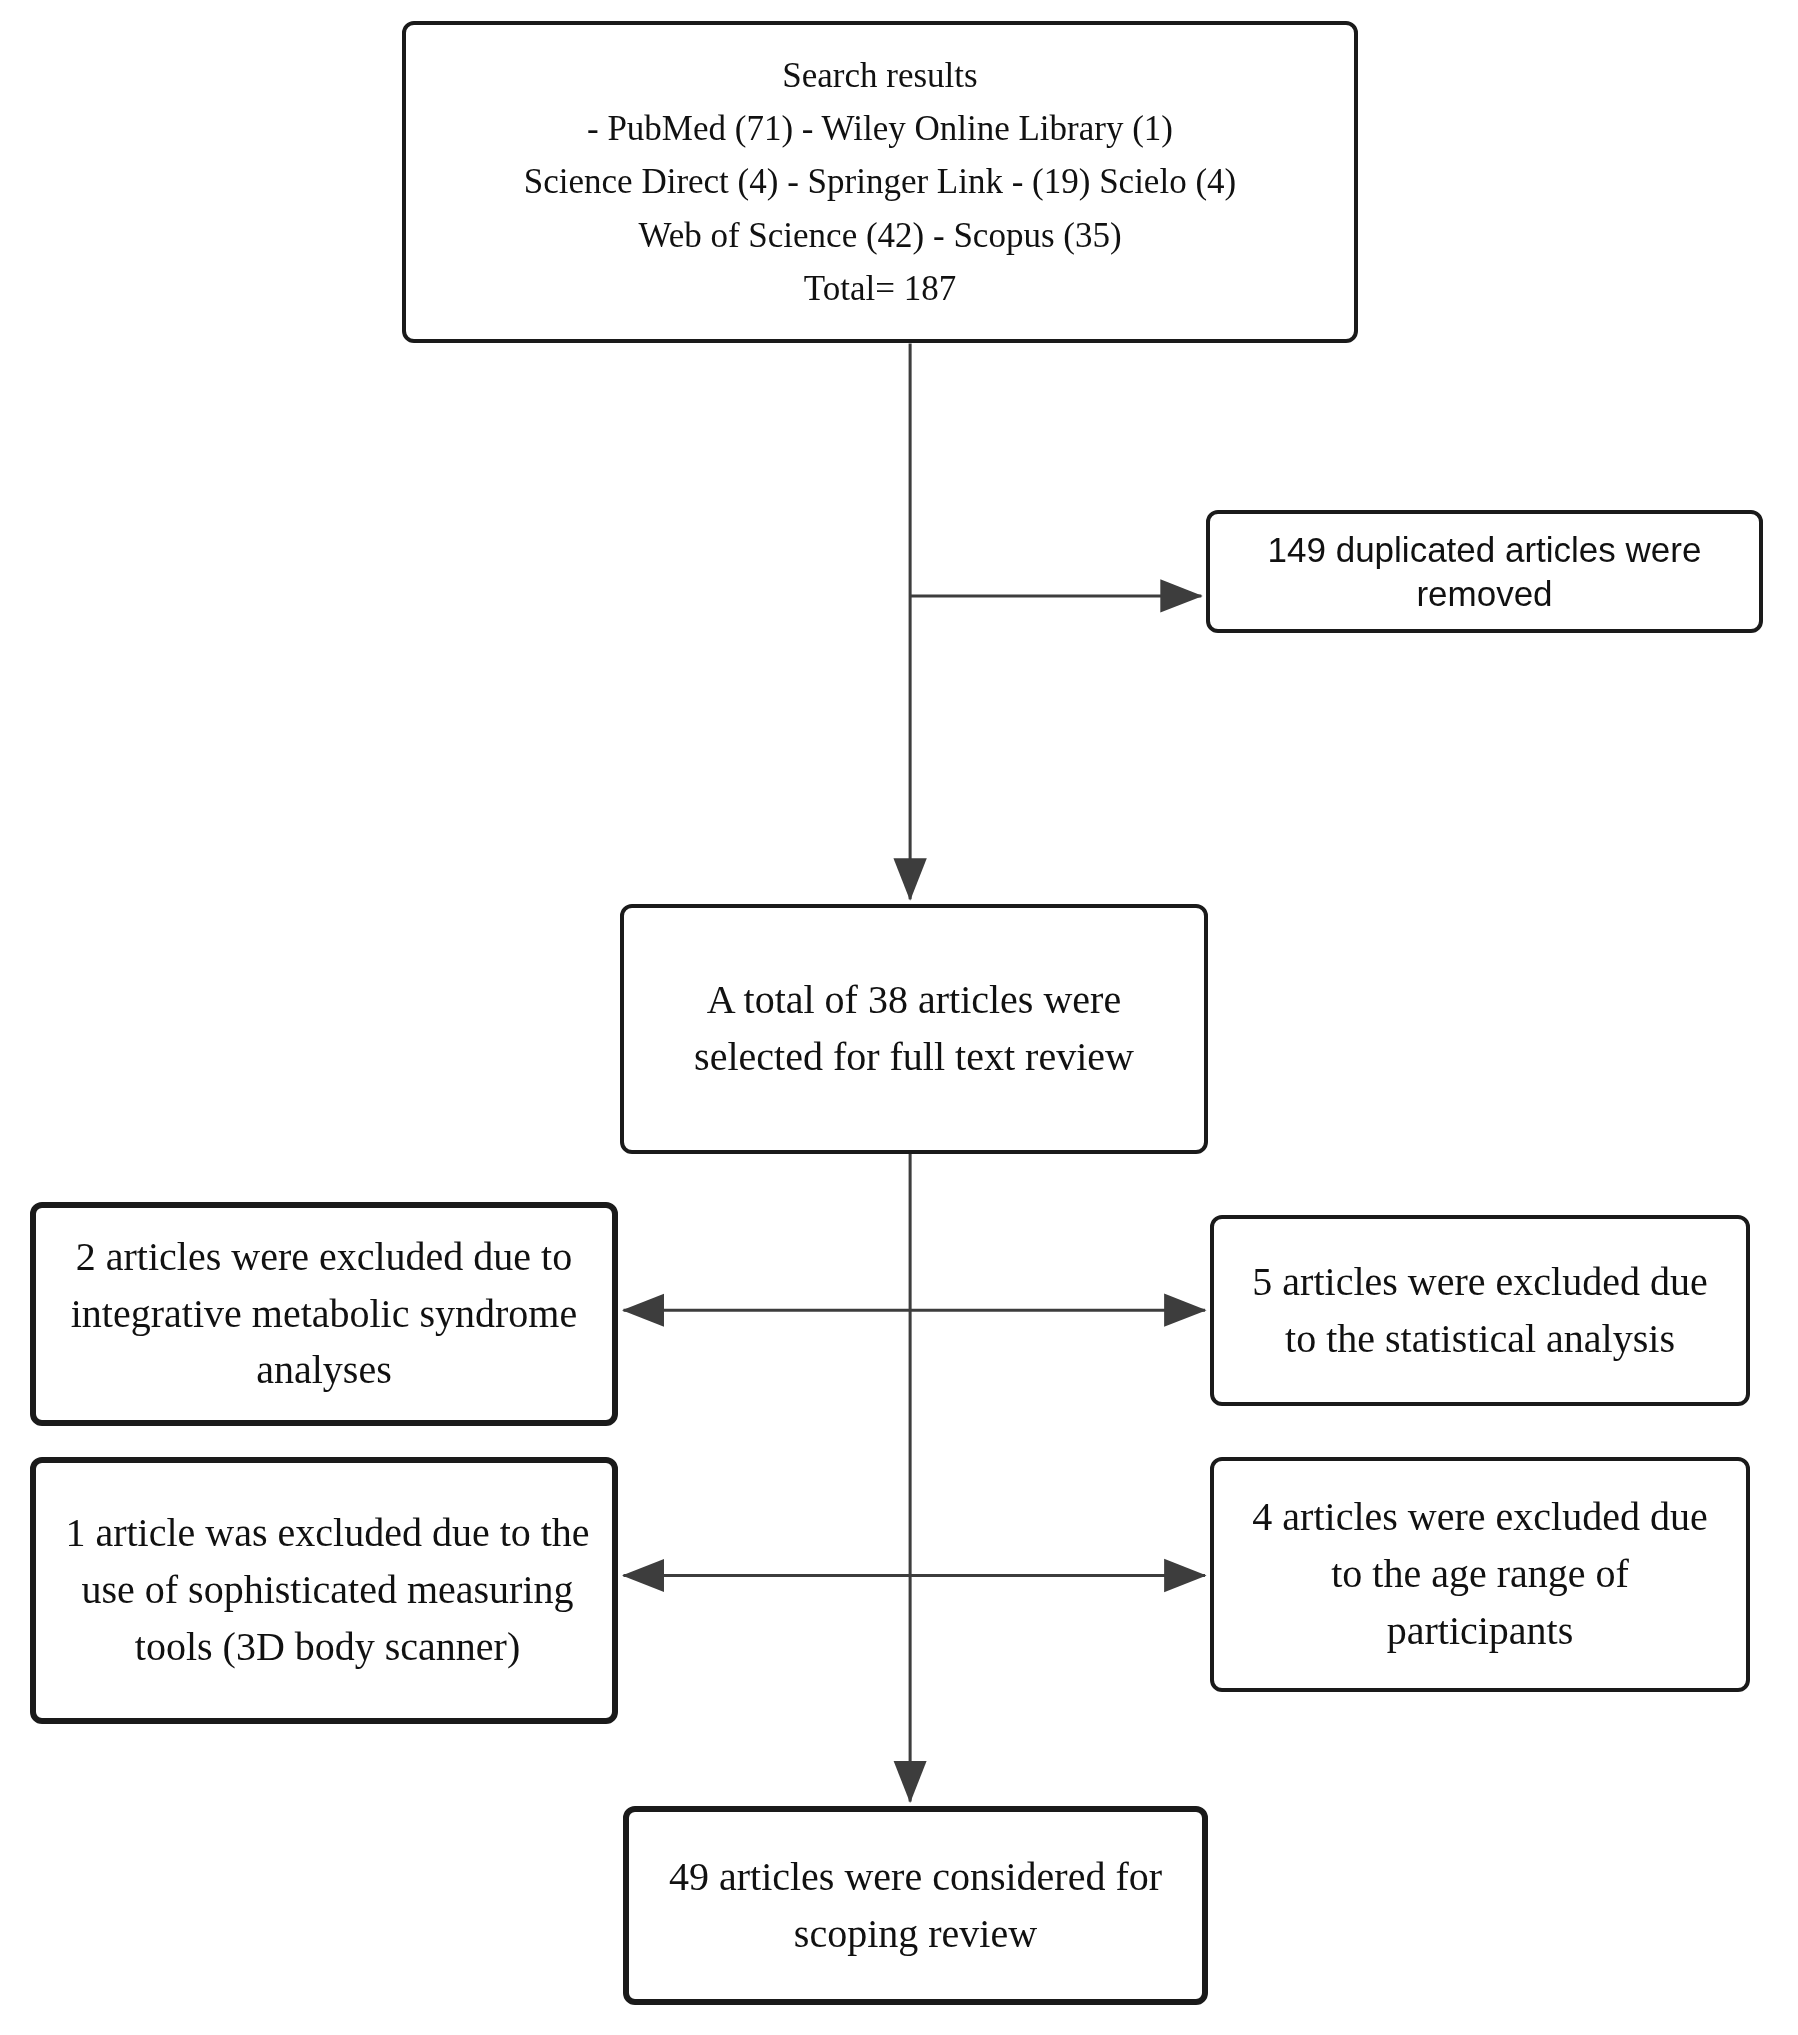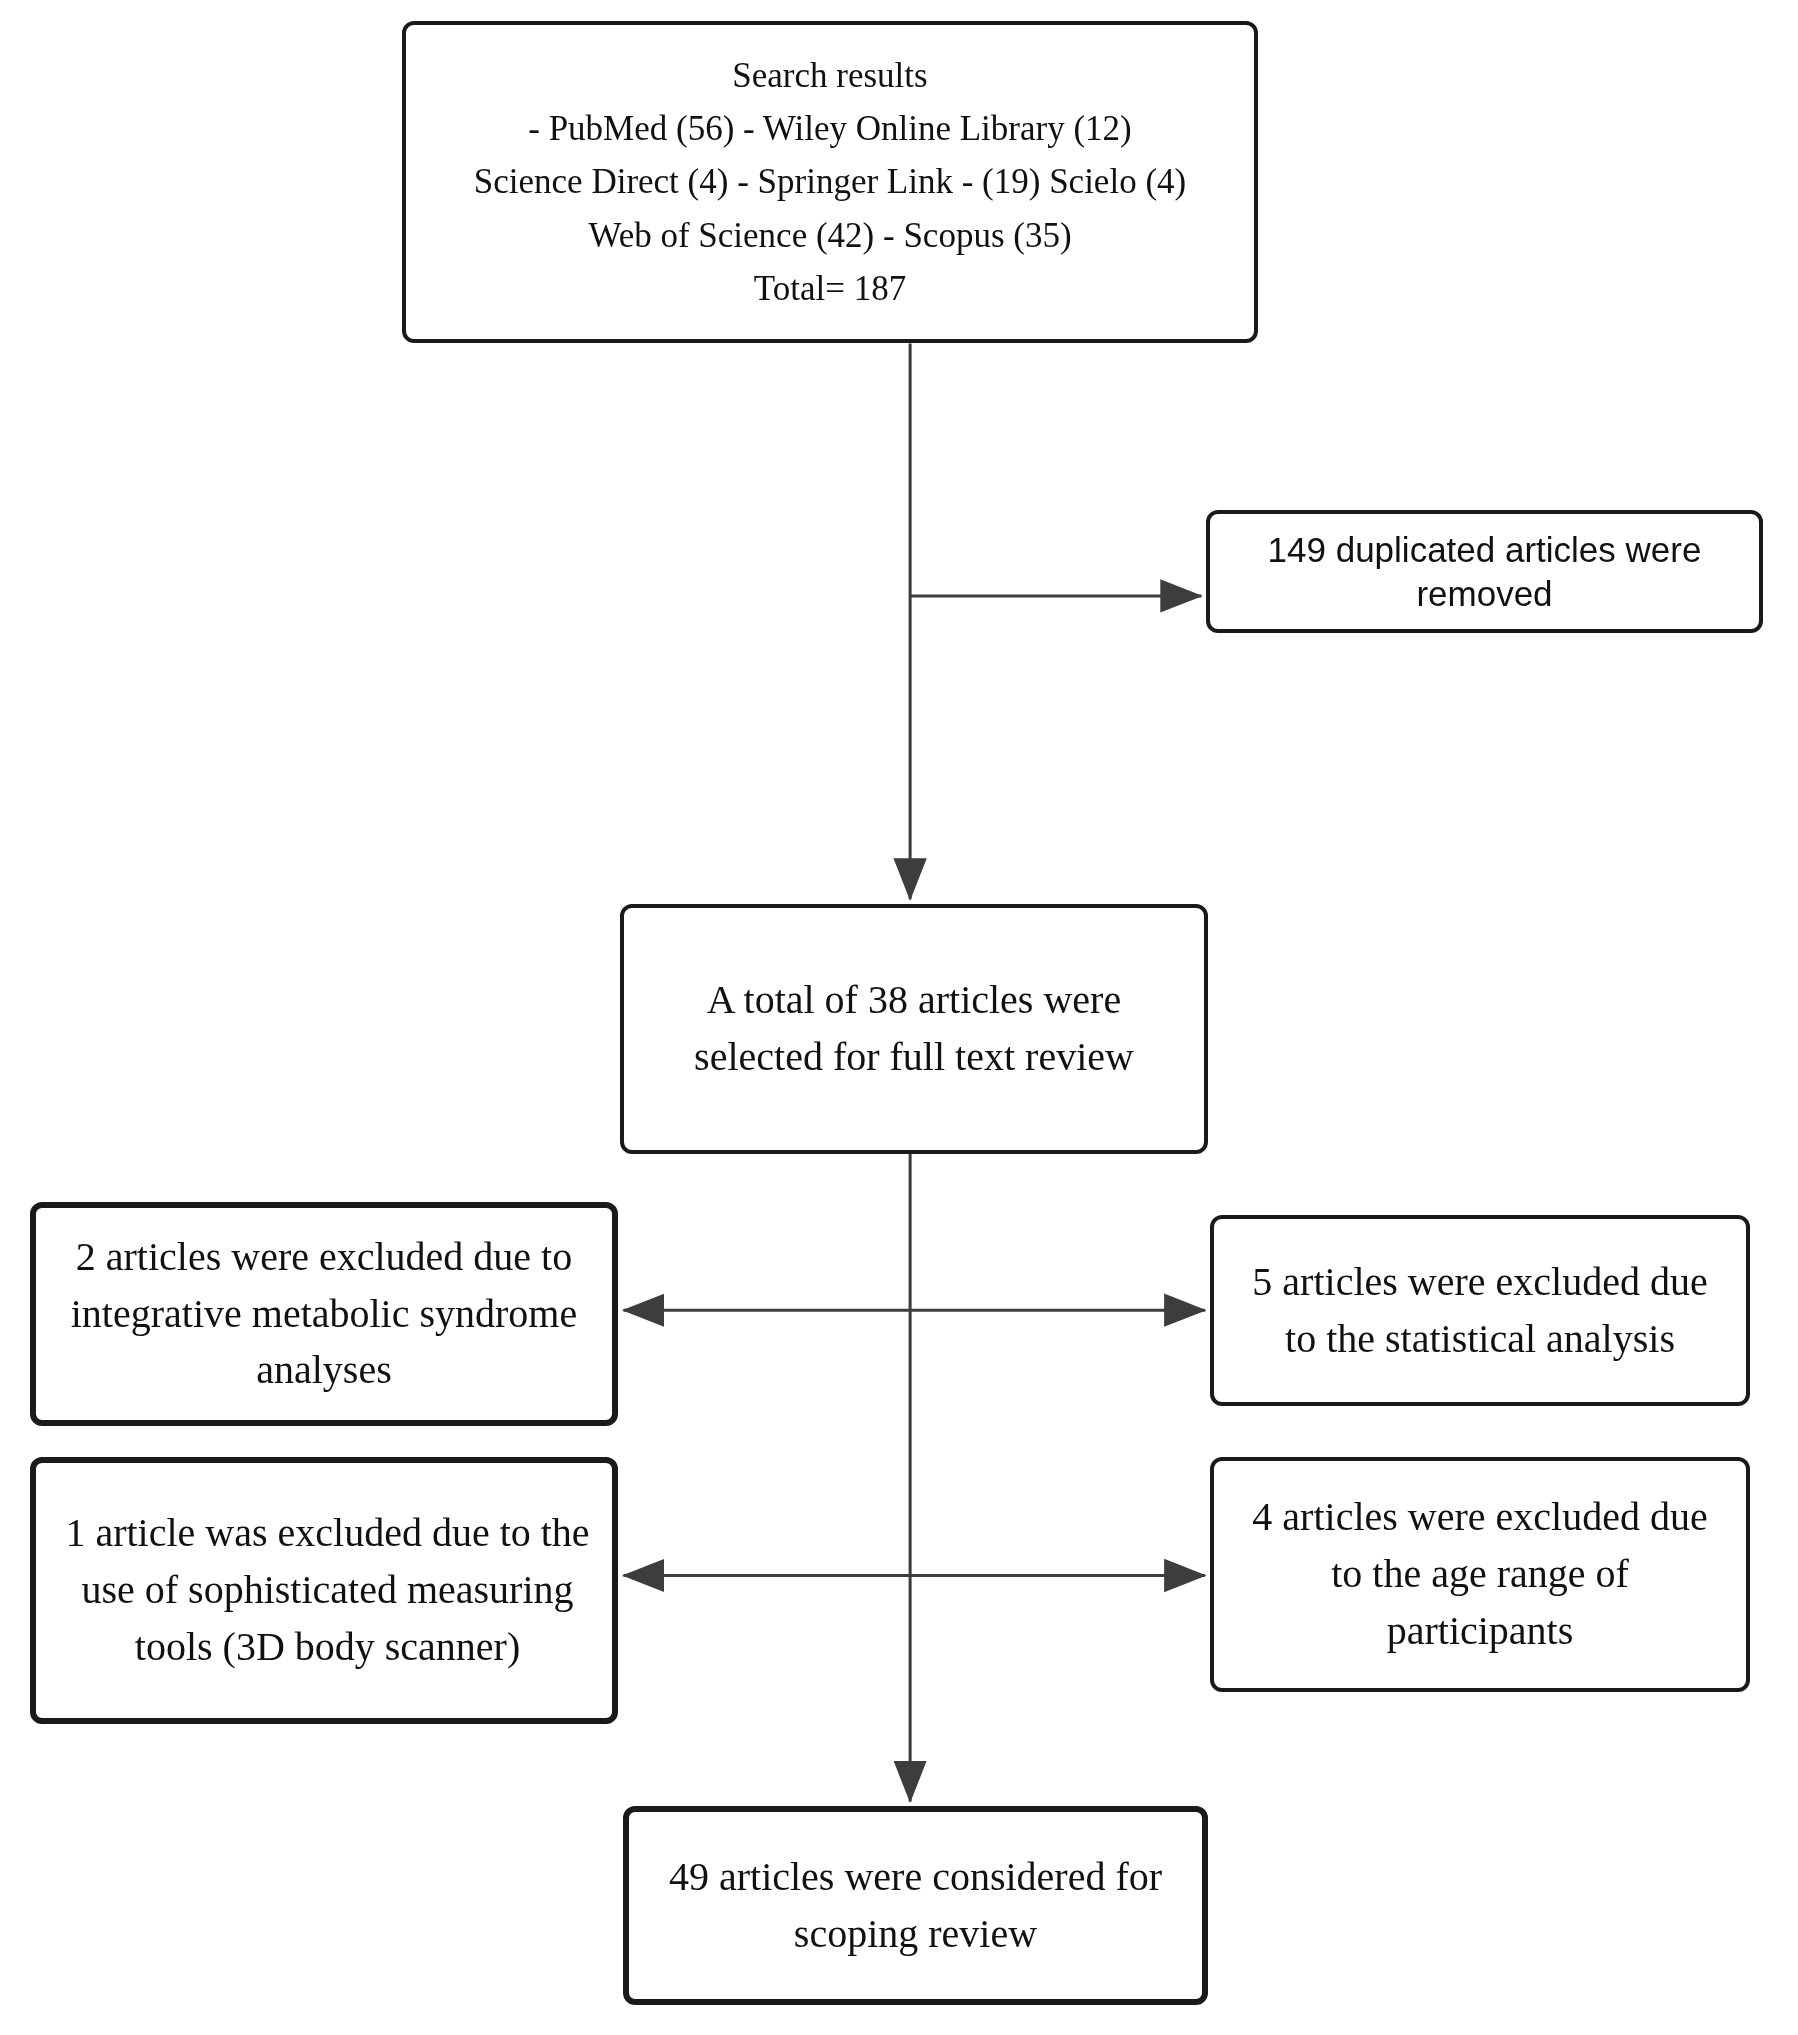--- a/index.html
+++ b/index.html
@@ -48,7 +48,7 @@
     line-height:1.42;
   }
   .node--search{
-    left:402px;top:21px;width:856px;height:322px;
+    left:402px;top:21px;width:956px;height:322px;
     font-size:35px;line-height:1.52;
     border-width:4.5px;
   }

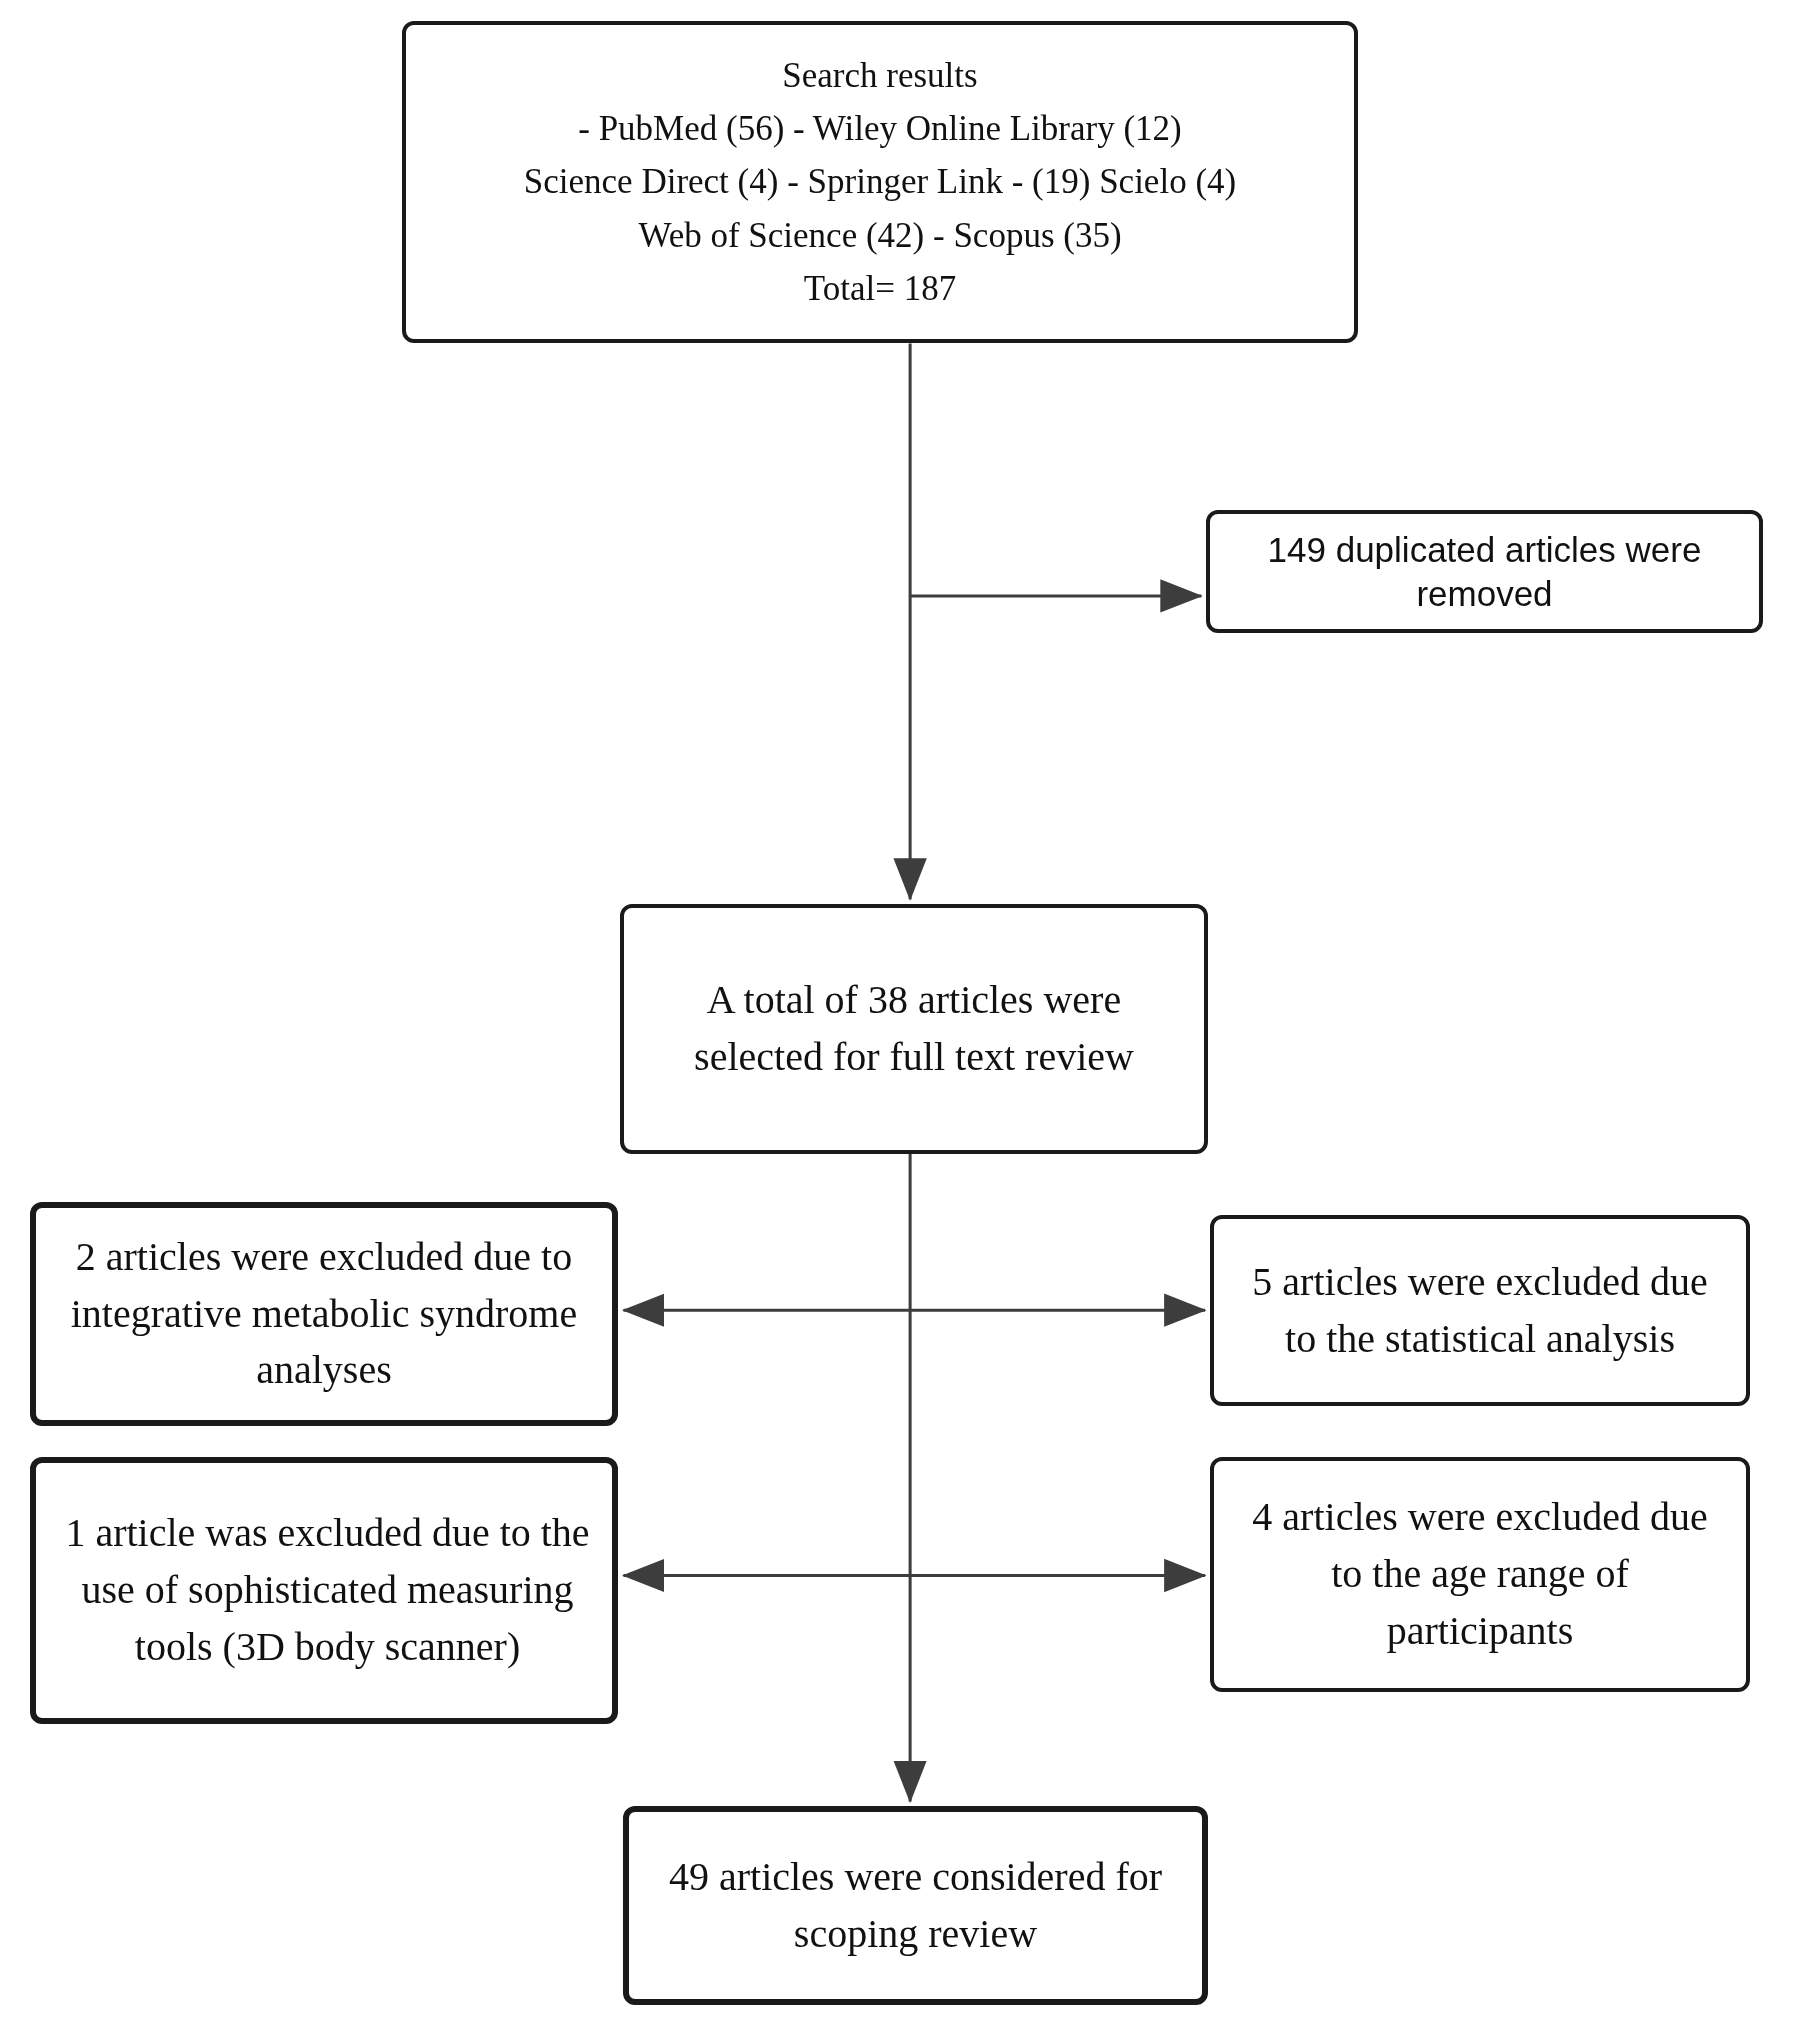--- a/index.html
+++ b/index.html
@@ -110,7 +110,7 @@
 
   <div class="node node--search">
     <span class="node-line">Search results</span>
-    <span class="node-line">- PubMed (56) - Wiley Online Library (12)</span>
+    <span class="node-line">- PubMed (71) - Wiley Online Library (1)</span>
     <span class="node-line">Science Direct (4) - Springer Link - (19) Scielo (4)</span>
     <span class="node-line">Web of Science (42) - Scopus (35)</span>
     <span class="node-line">Total= 187</span>

